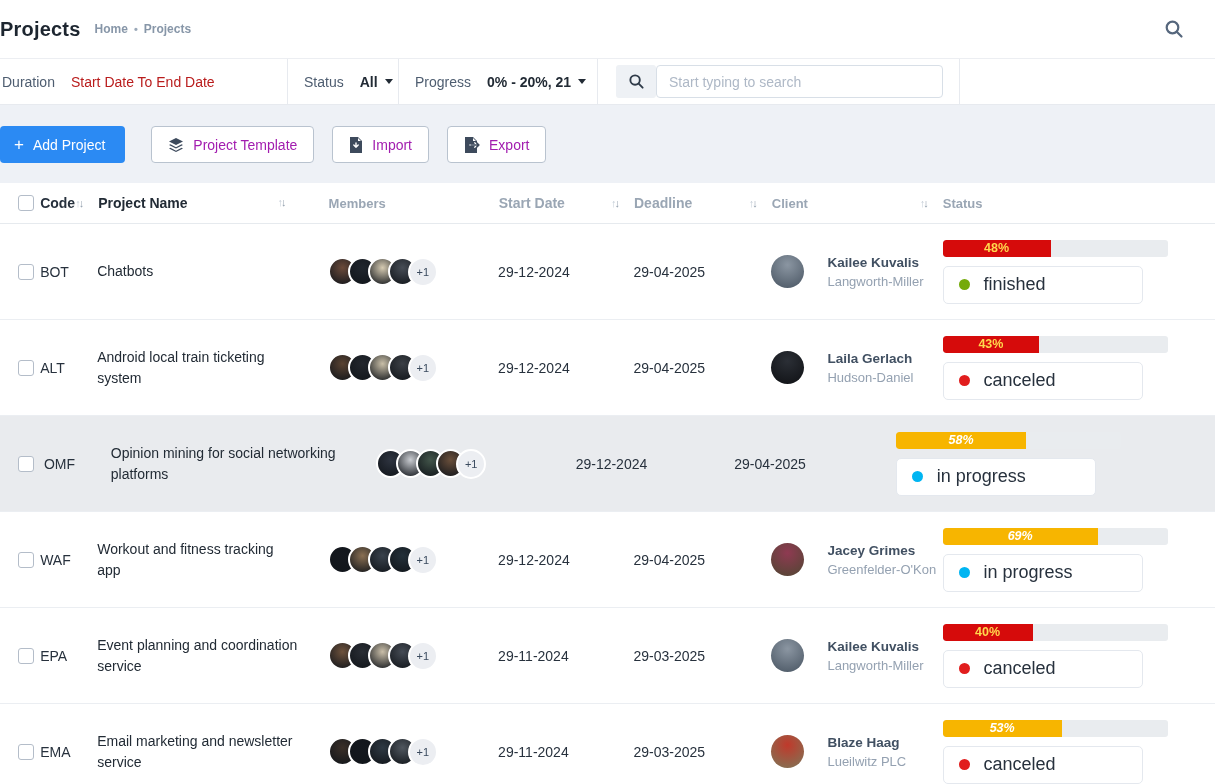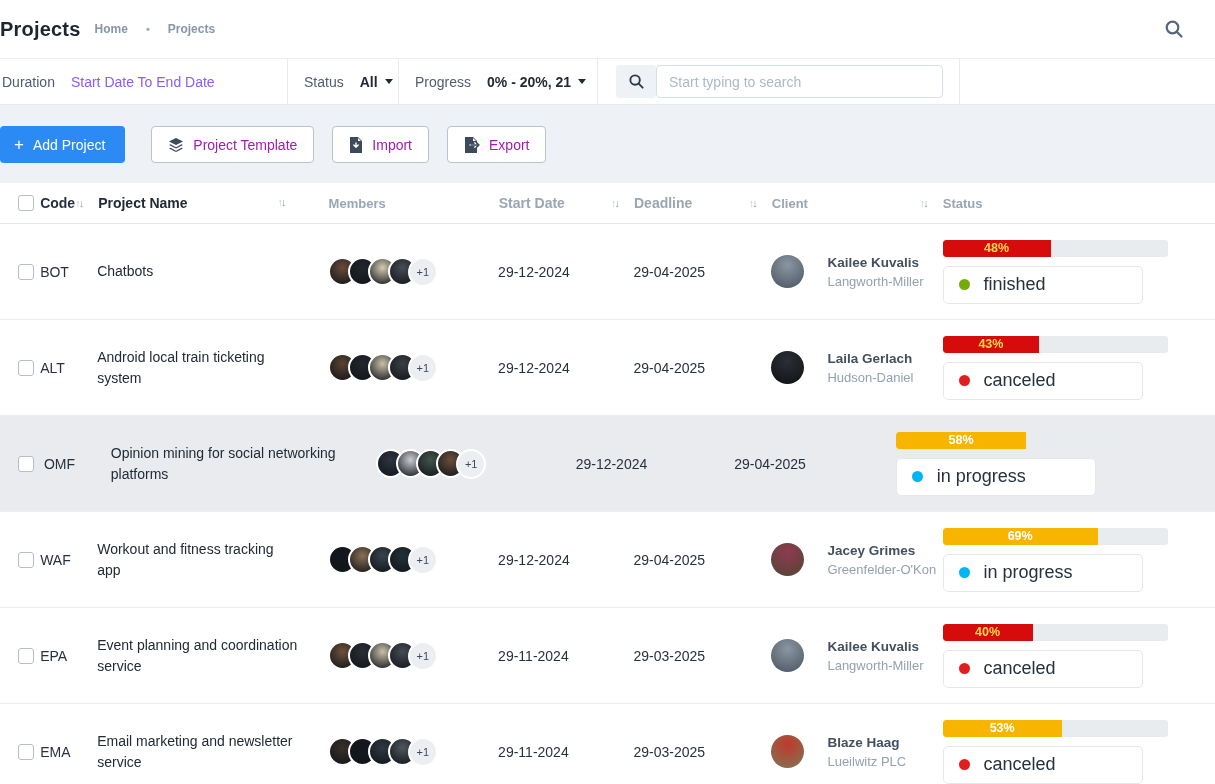--- a/index.html
+++ b/index.html
@@ -9,7 +9,7 @@
   
   .topbar { height:58px; display:flex; align-items:center; padding:0 22px 0 0; }
   .page-title { font-size:20px; font-weight:700; color:#1d2630; letter-spacing:.2px; }
-  .breadcrumb { margin-left:14px; font-size:12px; color:#8796a8; font-weight:700; display:flex; gap:18px; align-items:center; }
+  .breadcrumb { margin-left:14px; font-size:12px; color:#8796a8; font-weight:700; display:flex; gap:6px; align-items:center; }
   .breadcrumb .sep { font-size:11px; color:#9aa8b8; }
   .topbar .spacer { flex:1; }
   .top-search-icon { width:22px; height:22px; cursor:pointer; margin-right:8px; }

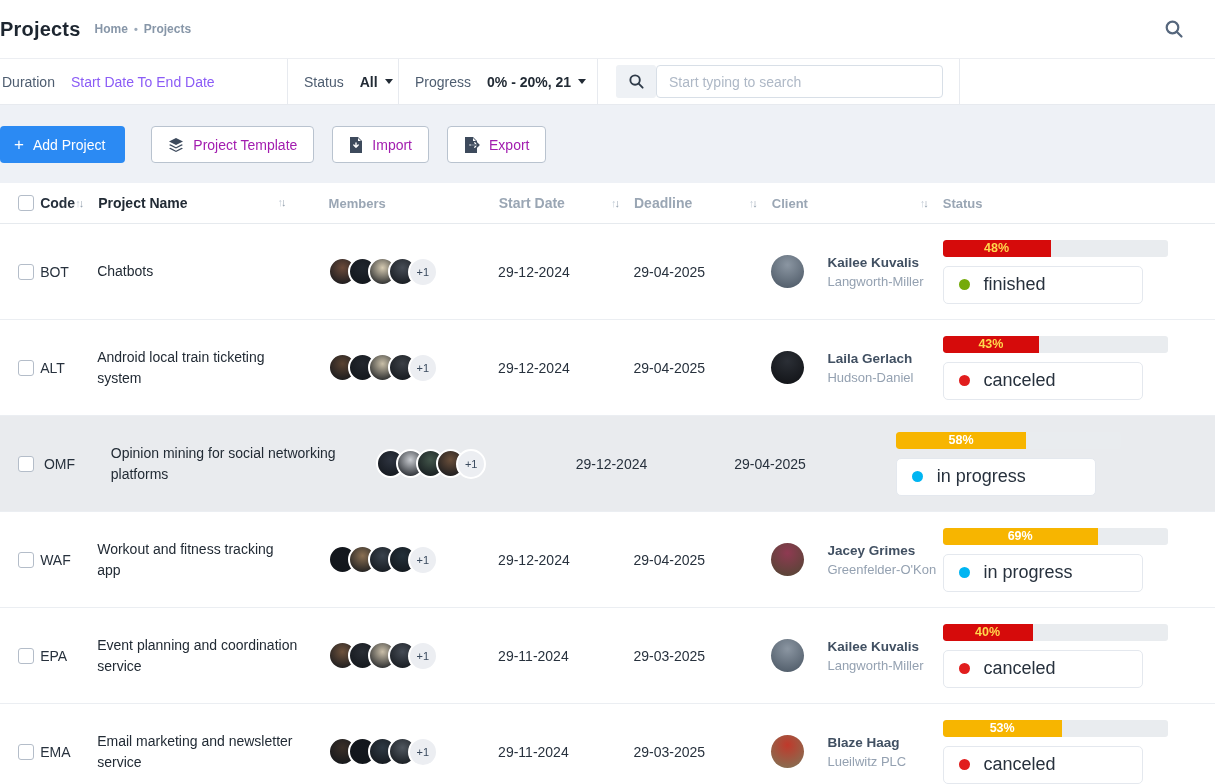--- a/index.html
+++ b/index.html
@@ -23,7 +23,7 @@
   .fseg.progress { width:199px; padding-left:16px; }
   .fseg.searchseg{ flex:1; padding-left:18px; }
   .flabel { font-size:14px; color:#4e5d70; margin-right:16px; }
-  .fplaceholder { font-size:14px; color:#8b5cf6; cursor:text; }
+  .fplaceholder { font-size:14px; color:#b91c1c; cursor:text; }
   .fvalue { font-size:14px; color:#222b35; font-weight:700; cursor:pointer; display:flex; align-items:center; }
   .fvalue .clip { max-width:84px; overflow:hidden; white-space:nowrap; display:inline-block; }
   .caret { width:0; height:0; border-left:4px solid transparent; border-right:4px solid transparent;

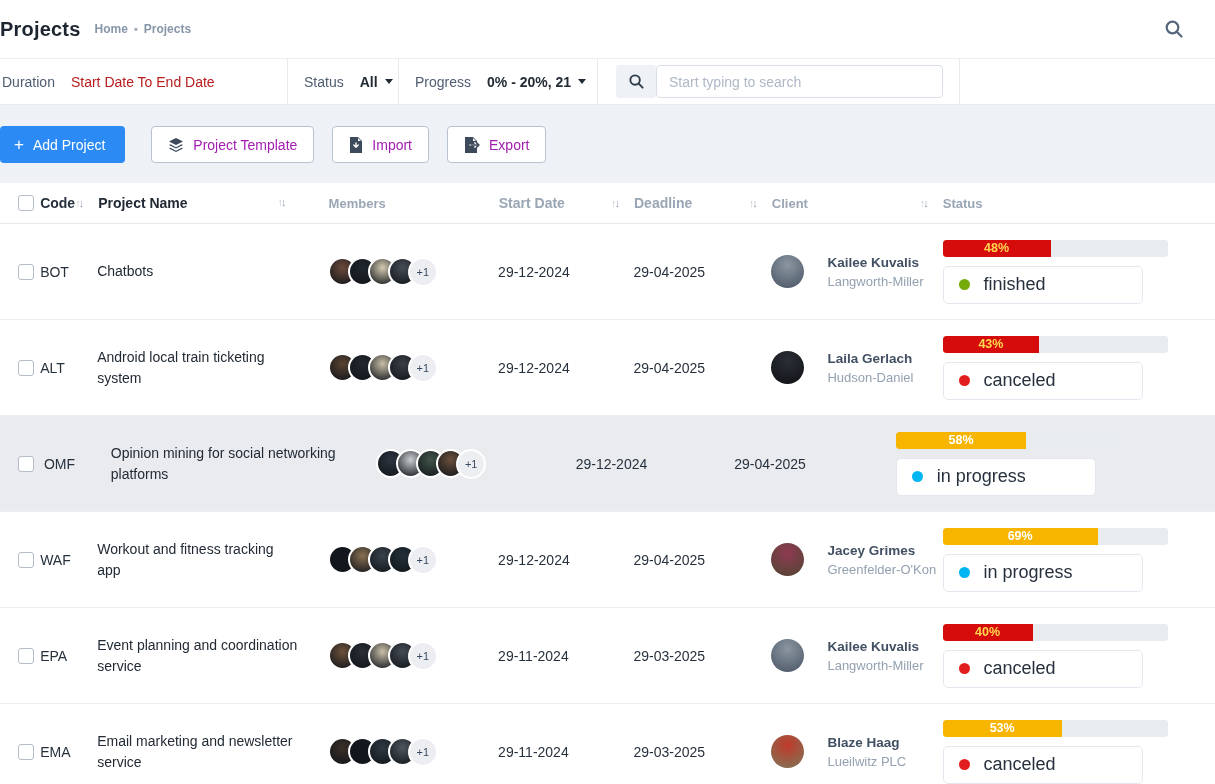--- a/index.html
+++ b/index.html
@@ -82,7 +82,7 @@
   .ptrack { width:225px; height:17px; background:#e9ecef; border-radius:3px; overflow:hidden; }
   .pfill { height:100%; border-radius:3px 0 0 3px; display:flex; align-items:center; justify-content:center; }
   .pfill.red { background:var(--red); }
-  .pfill.amber { background:var(--amber); }
+  .pfill.amber { background:var(--amber);font-style:italic; }
   .plabel { font-size:12.5px; font-weight:700; }
   .pfill.red .plabel { color:var(--label-yellow); }
   .pfill.amber .plabel { color:#ffffff; }

